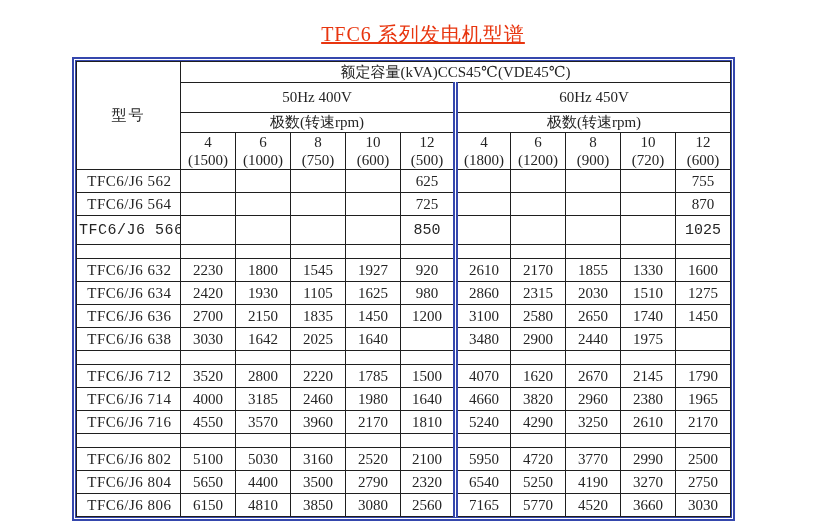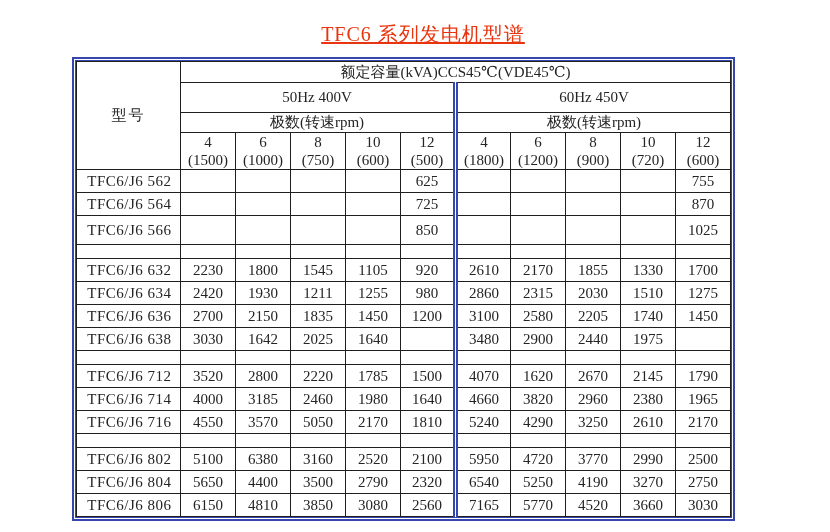--- a/index.html
+++ b/index.html
@@ -63,7 +63,7 @@
 
   
   tr.r-normal { height: 23px; padding-left: 20px; }
-  tr.r-tall   { height: 29px; }
+  tr.r-tall   { height: 29px; font-family: Liberation Mono, monospace; }
   tr.r-spacer { height: 14px; }
   td.model {
     text-align: left;

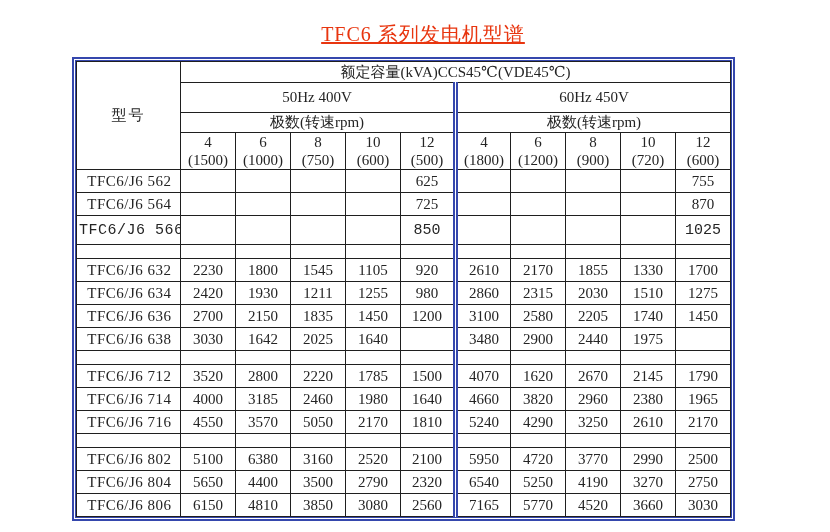--- a/index.html
+++ b/index.html
@@ -203,7 +203,7 @@
               <td class="val">2230</td>
               <td class="val">1800</td>
               <td class="val">1545</td>
-              <td class="val">1105</td>
+              <td class="val">1927</td>
               <td class="val">920</td>
               <td class="val div-l">2610</td>
               <td class="val">2170</td>

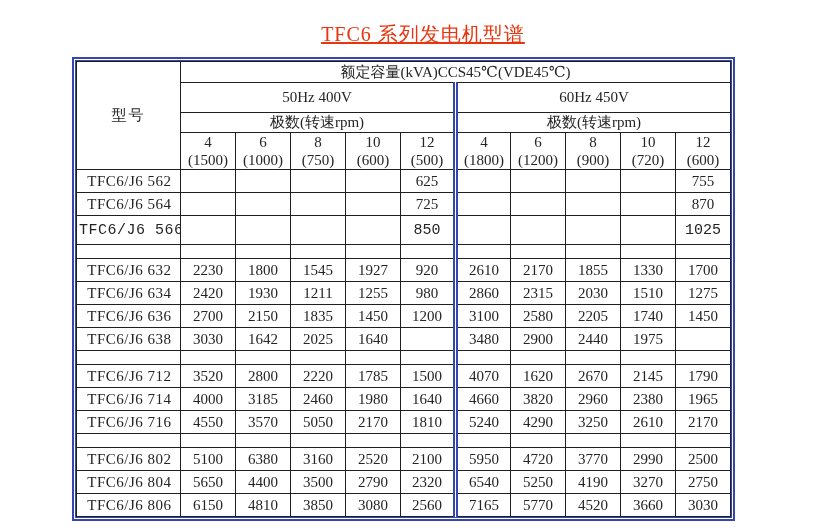--- a/index.html
+++ b/index.html
@@ -209,7 +209,7 @@
               <td class="val">2170</td>
               <td class="val">1855</td>
               <td class="val">1330</td>
-              <td class="val">1700</td>
+              <td class="val">1600</td>
             </tr>
             <tr class="r-normal">
               <td class="model">TFC6/J6 634</td>

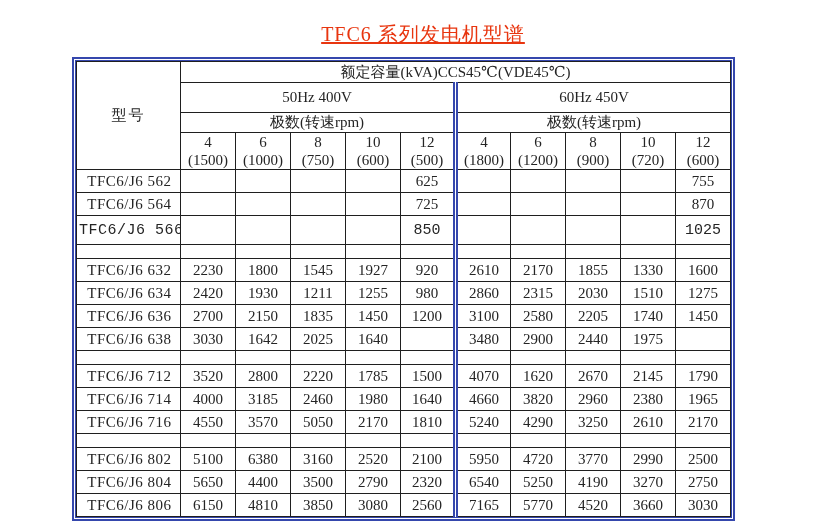--- a/index.html
+++ b/index.html
@@ -215,7 +215,7 @@
               <td class="model">TFC6/J6 634</td>
               <td class="val">2420</td>
               <td class="val">1930</td>
-              <td class="val">1211</td>
+              <td class="val">1105</td>
               <td class="val">1255</td>
               <td class="val">980</td>
               <td class="val div-l">2860</td>

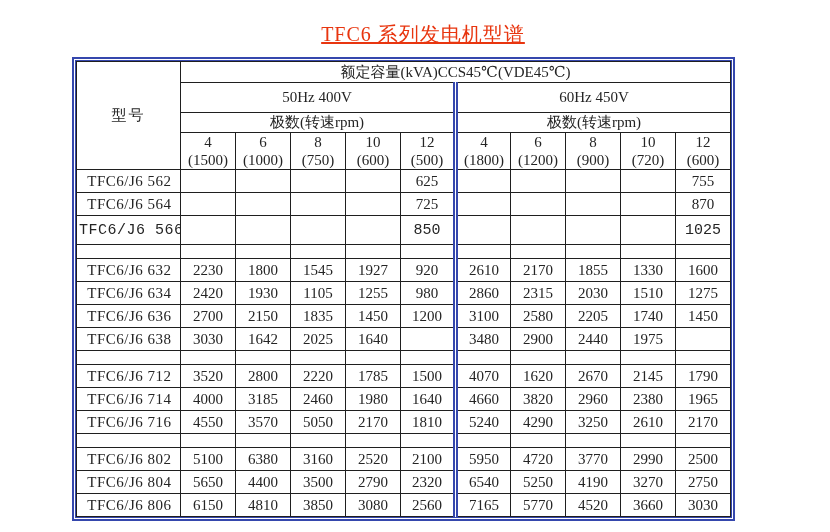--- a/index.html
+++ b/index.html
@@ -216,7 +216,7 @@
               <td class="val">2420</td>
               <td class="val">1930</td>
               <td class="val">1105</td>
-              <td class="val">1255</td>
+              <td class="val">1625</td>
               <td class="val">980</td>
               <td class="val div-l">2860</td>
               <td class="val">2315</td>

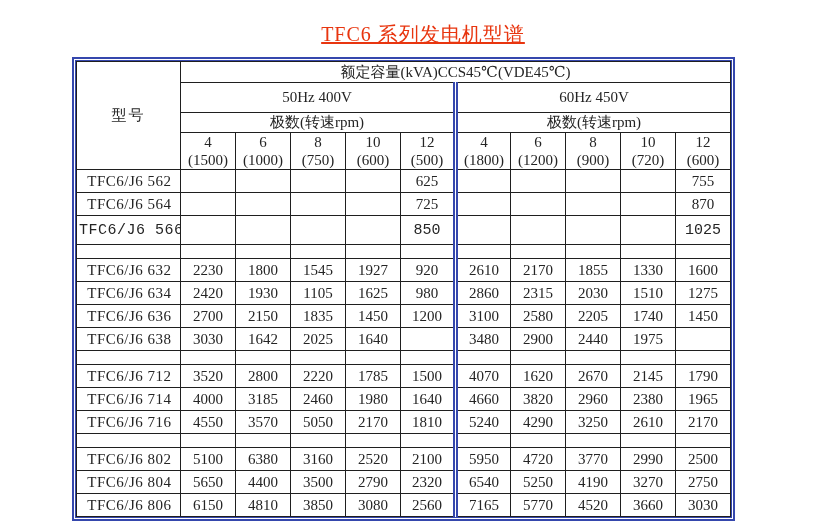--- a/index.html
+++ b/index.html
@@ -233,7 +233,7 @@
               <td class="val">1200</td>
               <td class="val div-l">3100</td>
               <td class="val">2580</td>
-              <td class="val">2205</td>
+              <td class="val">2650</td>
               <td class="val">1740</td>
               <td class="val">1450</td>
             </tr>

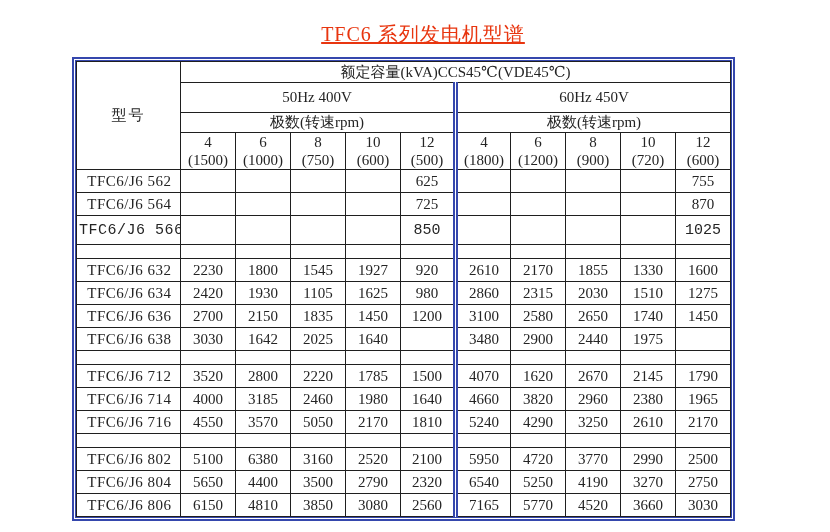--- a/index.html
+++ b/index.html
@@ -293,7 +293,7 @@
               <td class="model">TFC6/J6 716</td>
               <td class="val">4550</td>
               <td class="val">3570</td>
-              <td class="val">5050</td>
+              <td class="val">3960</td>
               <td class="val">2170</td>
               <td class="val">1810</td>
               <td class="val div-l">5240</td>

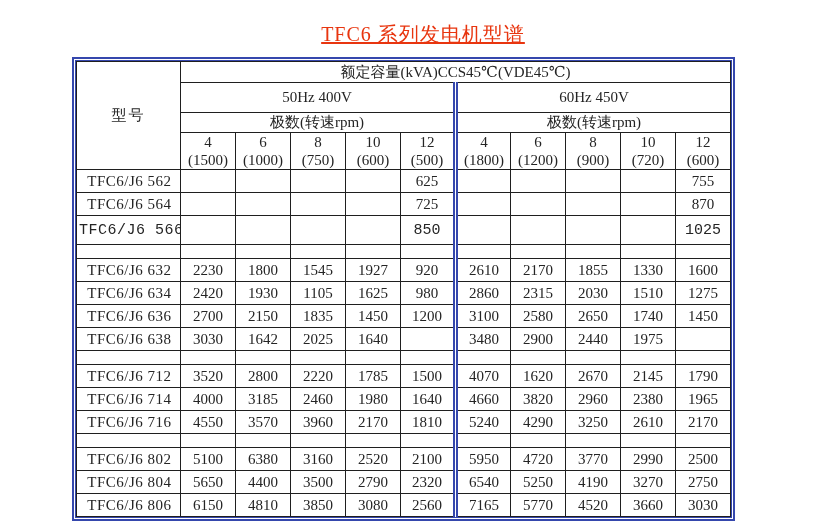--- a/index.html
+++ b/index.html
@@ -318,7 +318,7 @@
             <tr class="r-normal">
               <td class="model">TFC6/J6 802</td>
               <td class="val">5100</td>
-              <td class="val">6380</td>
+              <td class="val">5030</td>
               <td class="val">3160</td>
               <td class="val">2520</td>
               <td class="val">2100</td>

